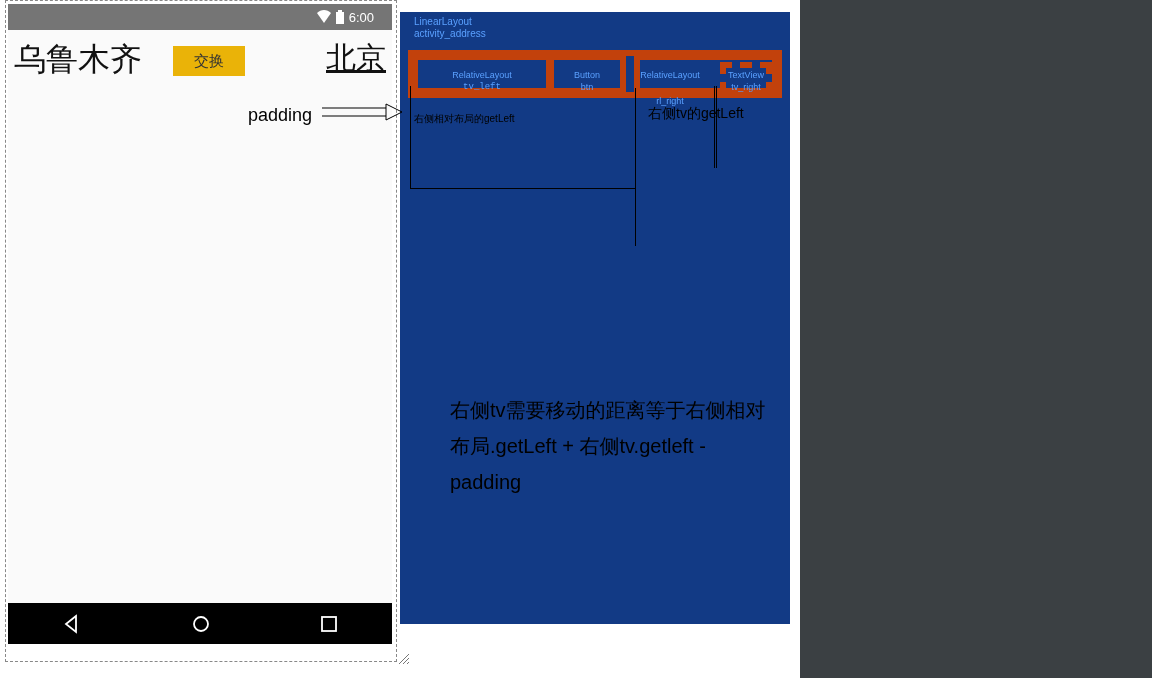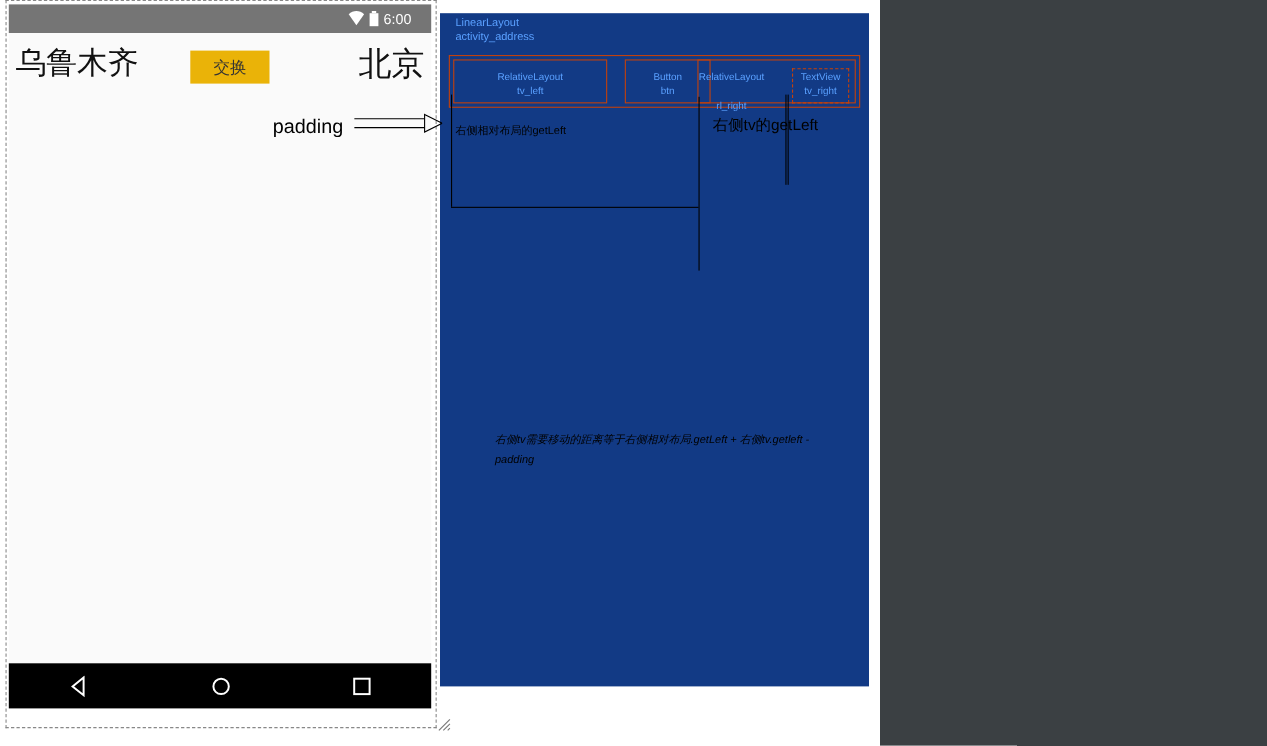--- a/index.html
+++ b/index.html
@@ -71,7 +71,7 @@
   position: absolute;
   left: 6px;
   top: 8px;
-  font-size: 28px;
+  font-size: 32px;
   color: #111;
 }
 .swap-btn {

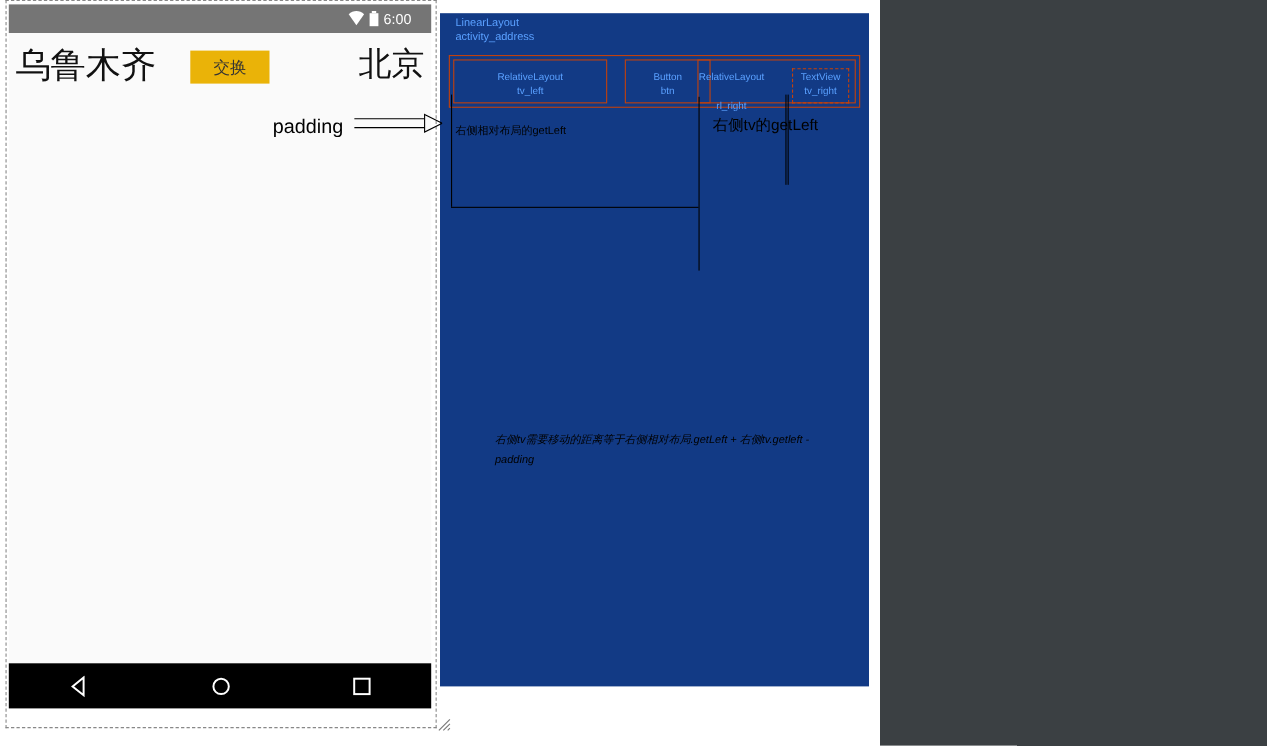--- a/index.html
+++ b/index.html
@@ -92,6 +92,7 @@
   top: 8px;
   font-size: 30px;
   color: #111;
+  text-decoration: underline;
 }
 .nav-bar {
   position: absolute;

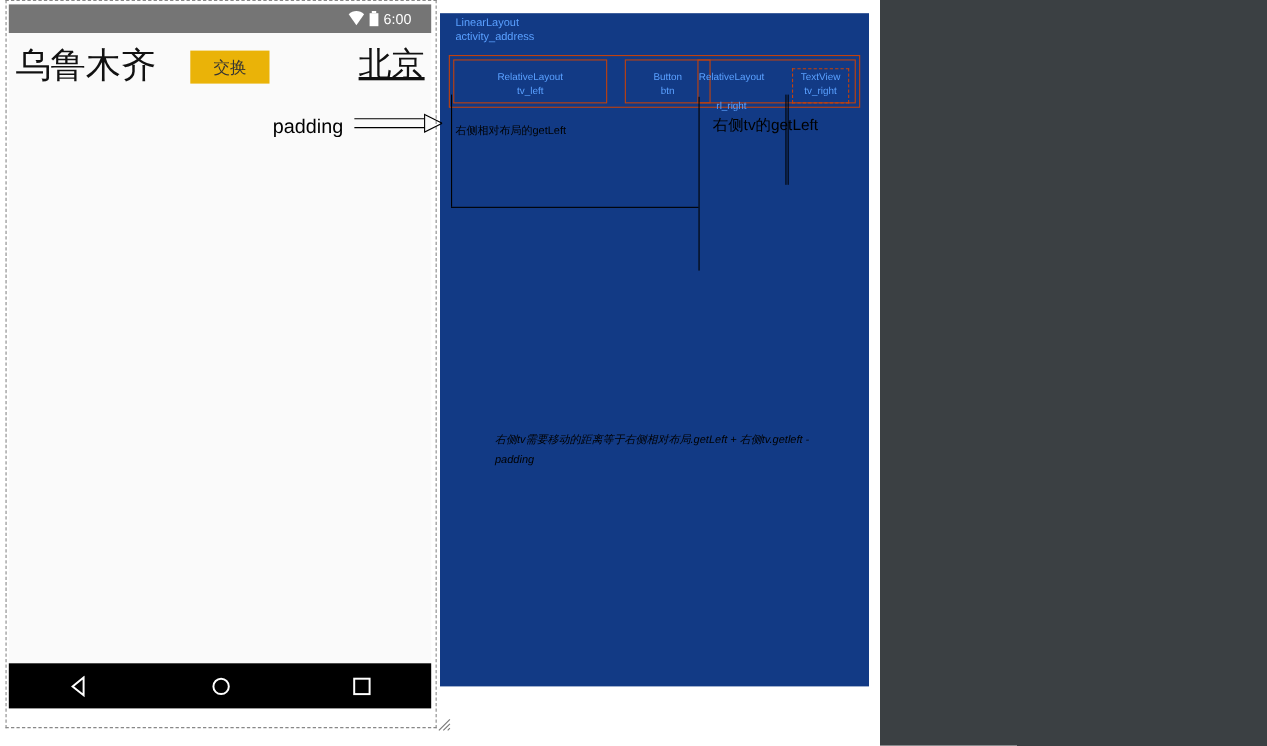--- a/index.html
+++ b/index.html
@@ -141,7 +141,7 @@
 .bp-title2 { left: 14px; top: 16px; }
 .bp-box {
   position: absolute;
-  border: 1px solid #c2410c;
+  border: 6px solid #c2410c;
   box-sizing: border-box;
 }
 .bp-row { left: 8px; top: 38px; width: 374px; height: 48px; }

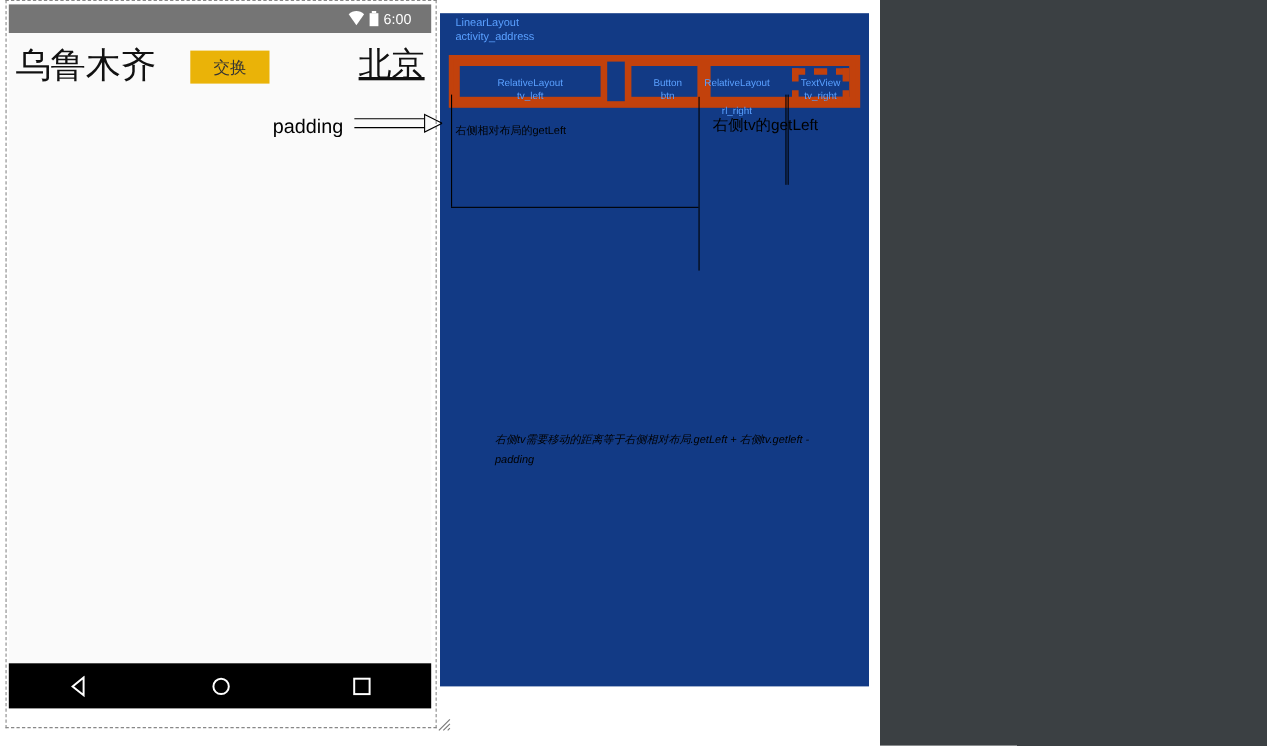--- a/index.html
+++ b/index.html
@@ -146,7 +146,7 @@
 }
 .bp-row { left: 8px; top: 38px; width: 374px; height: 48px; }
 .bp-left { left: 12px; top: 42px; width: 140px; height: 40px; }
-.bp-mid  { left: 168px; top: 42px; width: 78px; height: 40px; text-decoration: underline; }
+.bp-mid  { left: 148px; top: 42px; width: 78px; height: 40px; text-decoration: underline; }
 .bp-right{ left: 234px; top: 42px; width: 144px; height: 40px; }
 .bp-tv   { left: 320px; top: 50px; width: 52px; height: 32px; border-style: dashed;}
 .bp-cell-label {

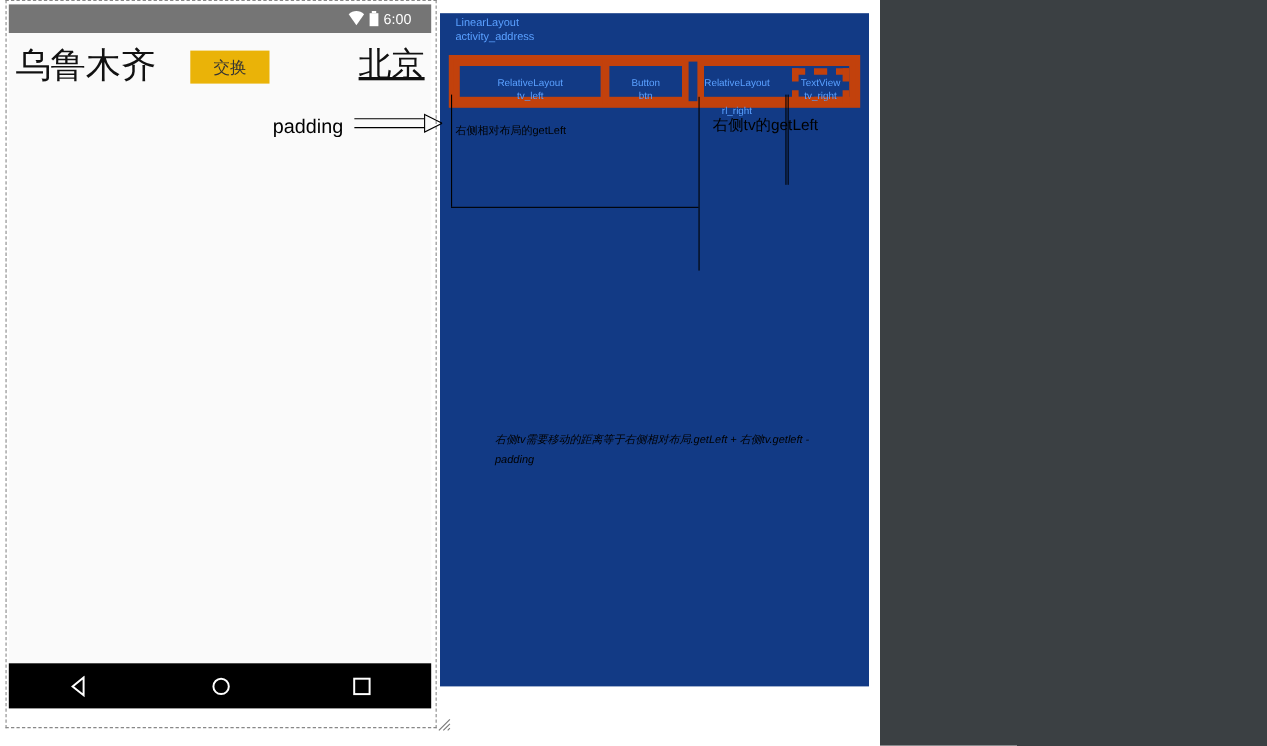--- a/index.html
+++ b/index.html
@@ -259,7 +259,7 @@
       <div class="bp-cell-label" style="top:10px;">
         <span>RelativeLayout</span>
       </div>
-      <div class="bp-cell-label" style="top:22px;">tv_left</div>
+      <div class="bp-cell-label" style="top:22px;font-family:Liberation Mono, monospace;">tv_left</div>
     </div>
     <div class="bp-box bp-mid">
       <div class="bp-cell-label" style="top:10px;">Button</div>

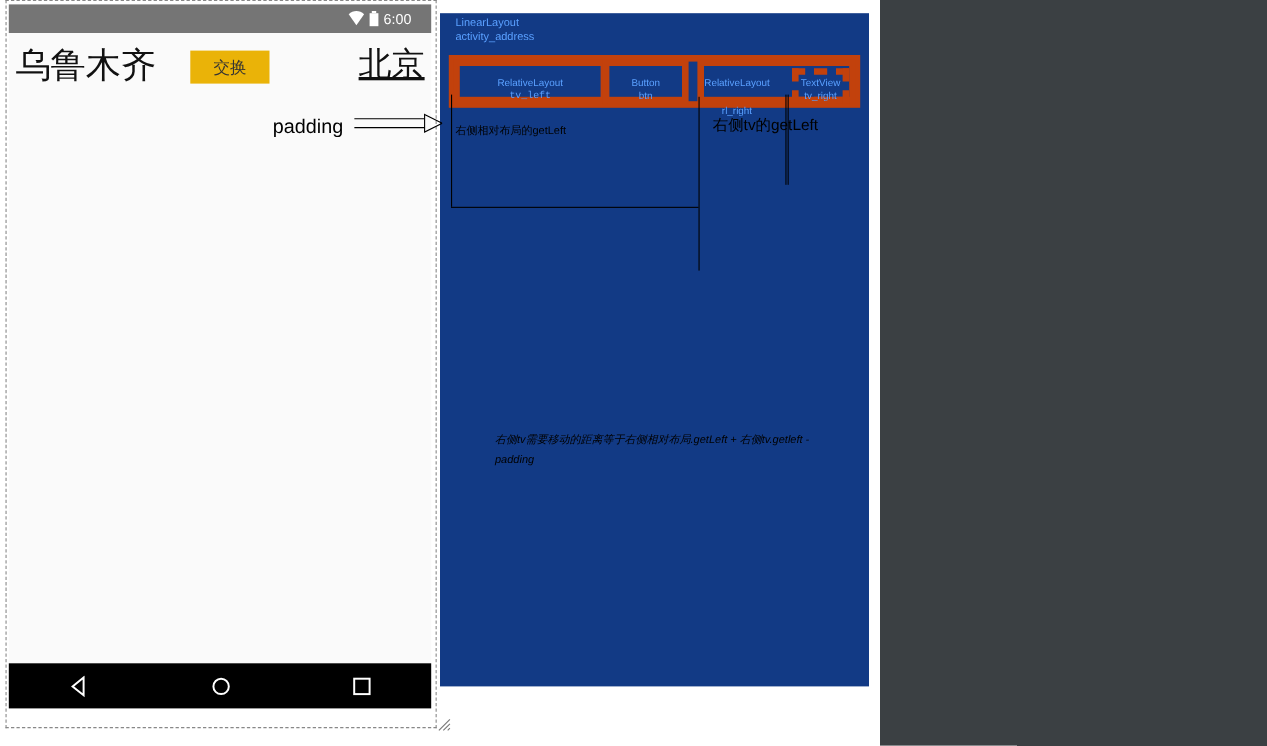--- a/index.html
+++ b/index.html
@@ -174,7 +174,7 @@
 .ann-line { position:absolute; background:#000; }
 .rt-getleft { left: 414px; top: 112px; font-size: 10px; }
 .rt-tv-getleft { left: 648px; top: 105px; font-size: 14px; }
-.formula { left: 450px; top: 392px; width: 320px; line-height: 1.8; font-size: 10px; font-style: italic;}
+.formula { left: 450px; top: 392px; width: 320px; line-height: 1.8; font-size: 20px;}
 
 .vline1 { left: 410px; top: 86px; width: 1px; height: 102px; }
 .hline1 { left: 410px; top: 188px; width: 225px; height: 1px; }

